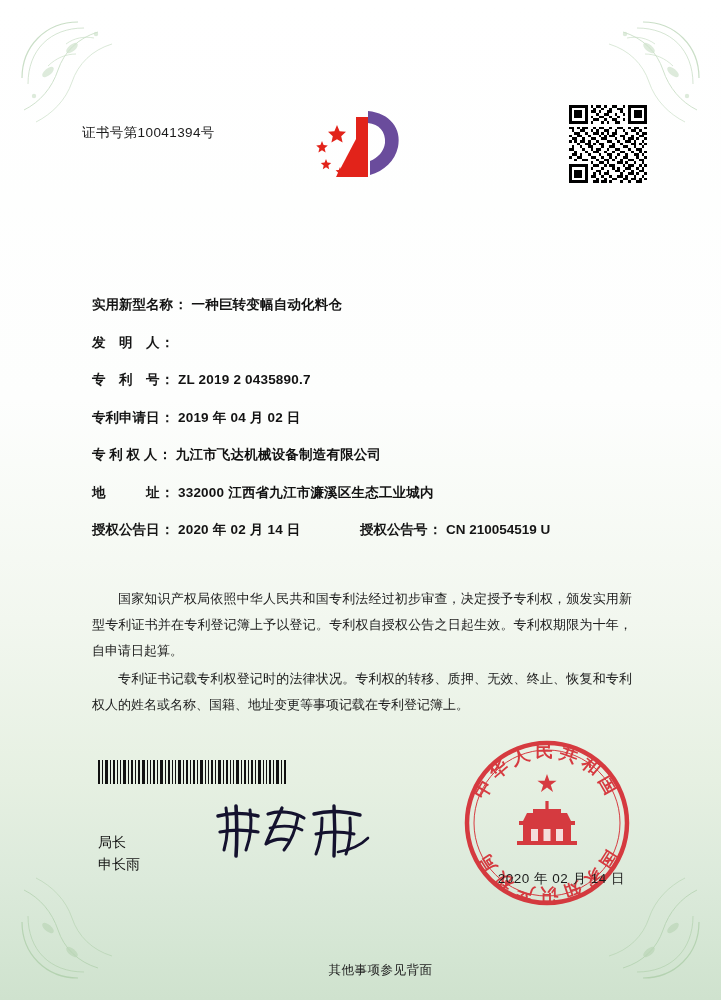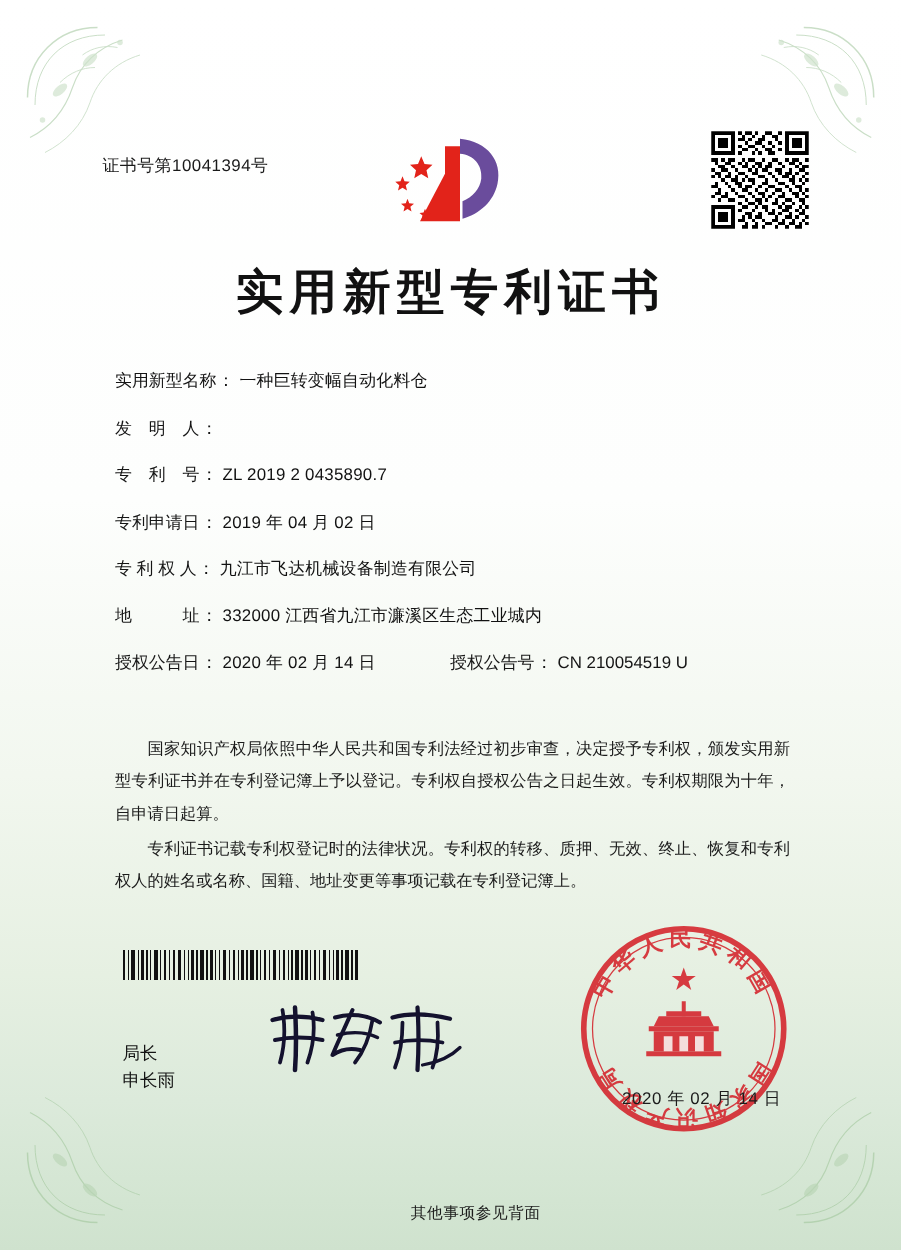--- a/index.html
+++ b/index.html
@@ -505,7 +505,6 @@
     </svg>
   </div>
 
-  <div class="title">实用新型专利证书</div>
 
   <div class="fields">
 

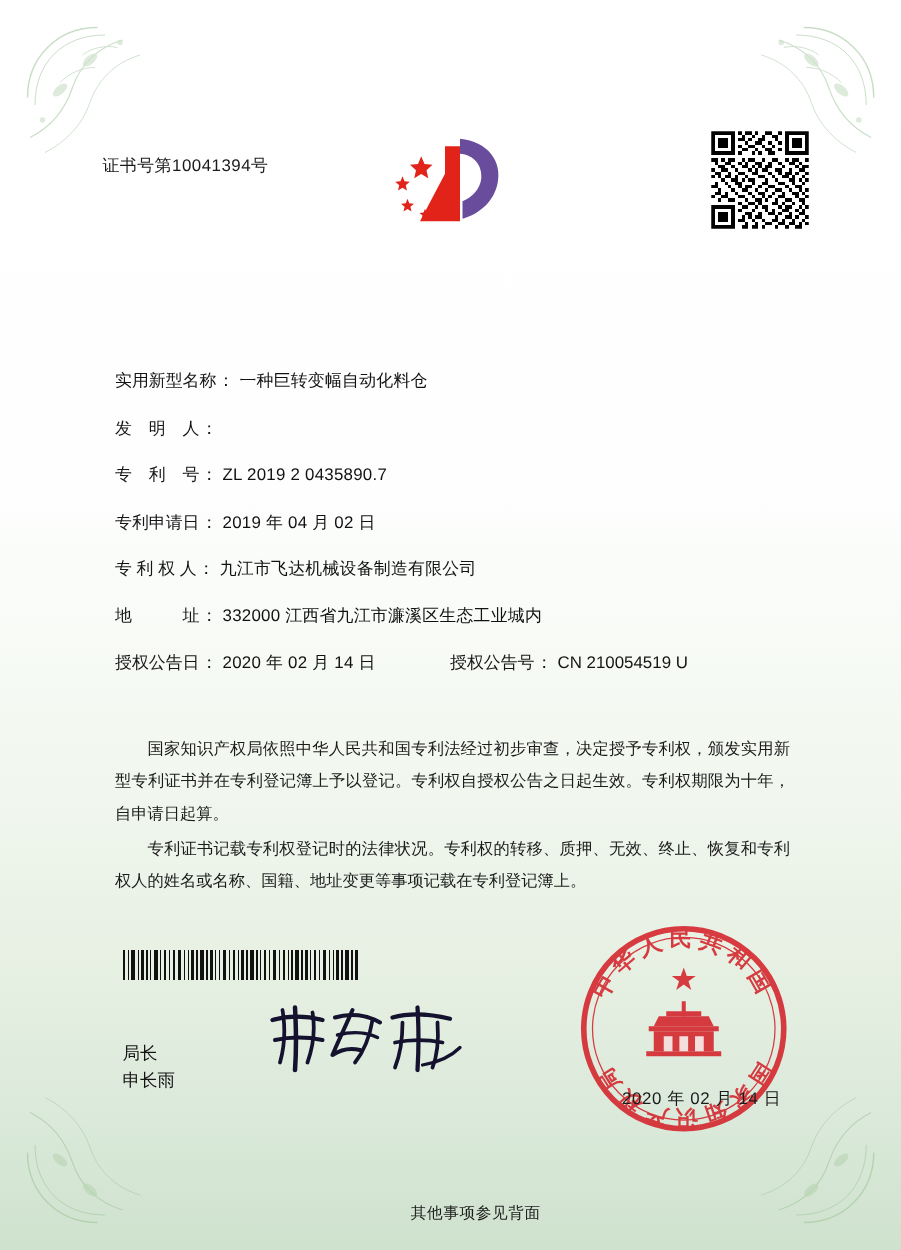--- a/index.html
+++ b/index.html
@@ -93,6 +93,7 @@
     font-size: 13.5px;
     color: #151515;
     white-space: nowrap;
+    font-weight: bold;
   }
   .field-label {
     flex: 0 0 auto;

